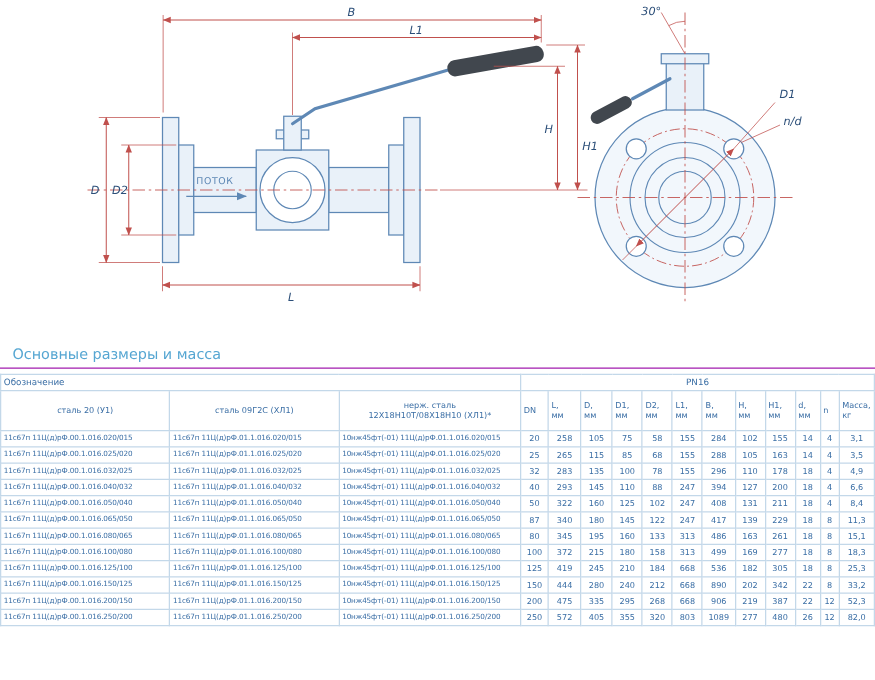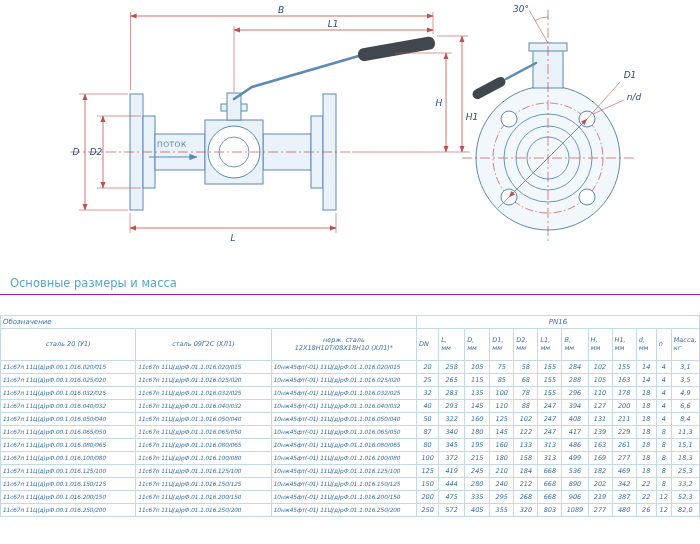--- a/index.html
+++ b/index.html
@@ -31,8 +31,8 @@
   .title-row{padding:4px 10px 3px;border-bottom:1px solid #a21caf;}
   .title{color:var(--title-blue,#55a6d2);font-size:11.5px;}
   
-  table{width:700px;border-collapse:collapse;table-layout:fixed;margin-top:20px;
-        color:var(--table-text,#3a6ea5);font-style:italic;}
+  table{width:700px;border-collapse:collapse;table-layout:fixed;margin-top:4px;
+        color:var(--table-text,#3a6ea5);}
   th,td{border:1px solid var(--table-border,#c3d8e9);padding:0 2px;font-weight:normal;}
   .th-desig{font-size:7px;text-align:left;height:13px;}
   .th-pn{font-size:7px;text-align:center;height:13px;}

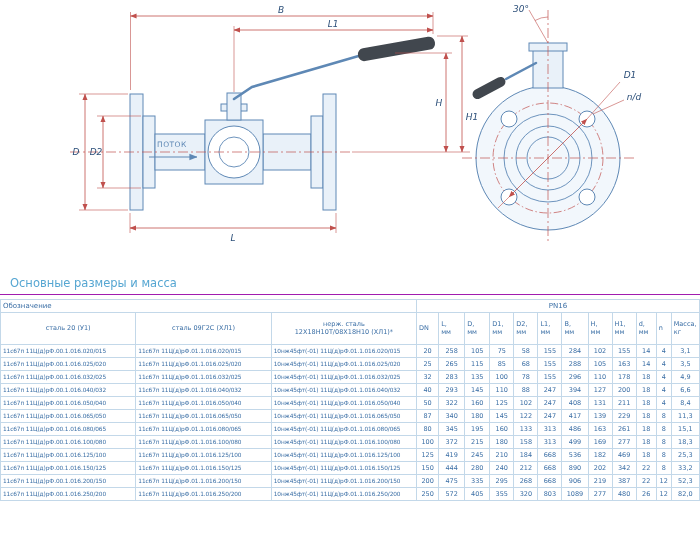--- a/index.html
+++ b/index.html
@@ -351,7 +351,7 @@
           <td class="num">668</td>
           <td class="num">536</td>
           <td class="num">182</td>
-          <td class="num">469</td>
+          <td class="num">305</td>
           <td class="num">18</td>
           <td class="num">8</td>
           <td class="num">25,3</td>

